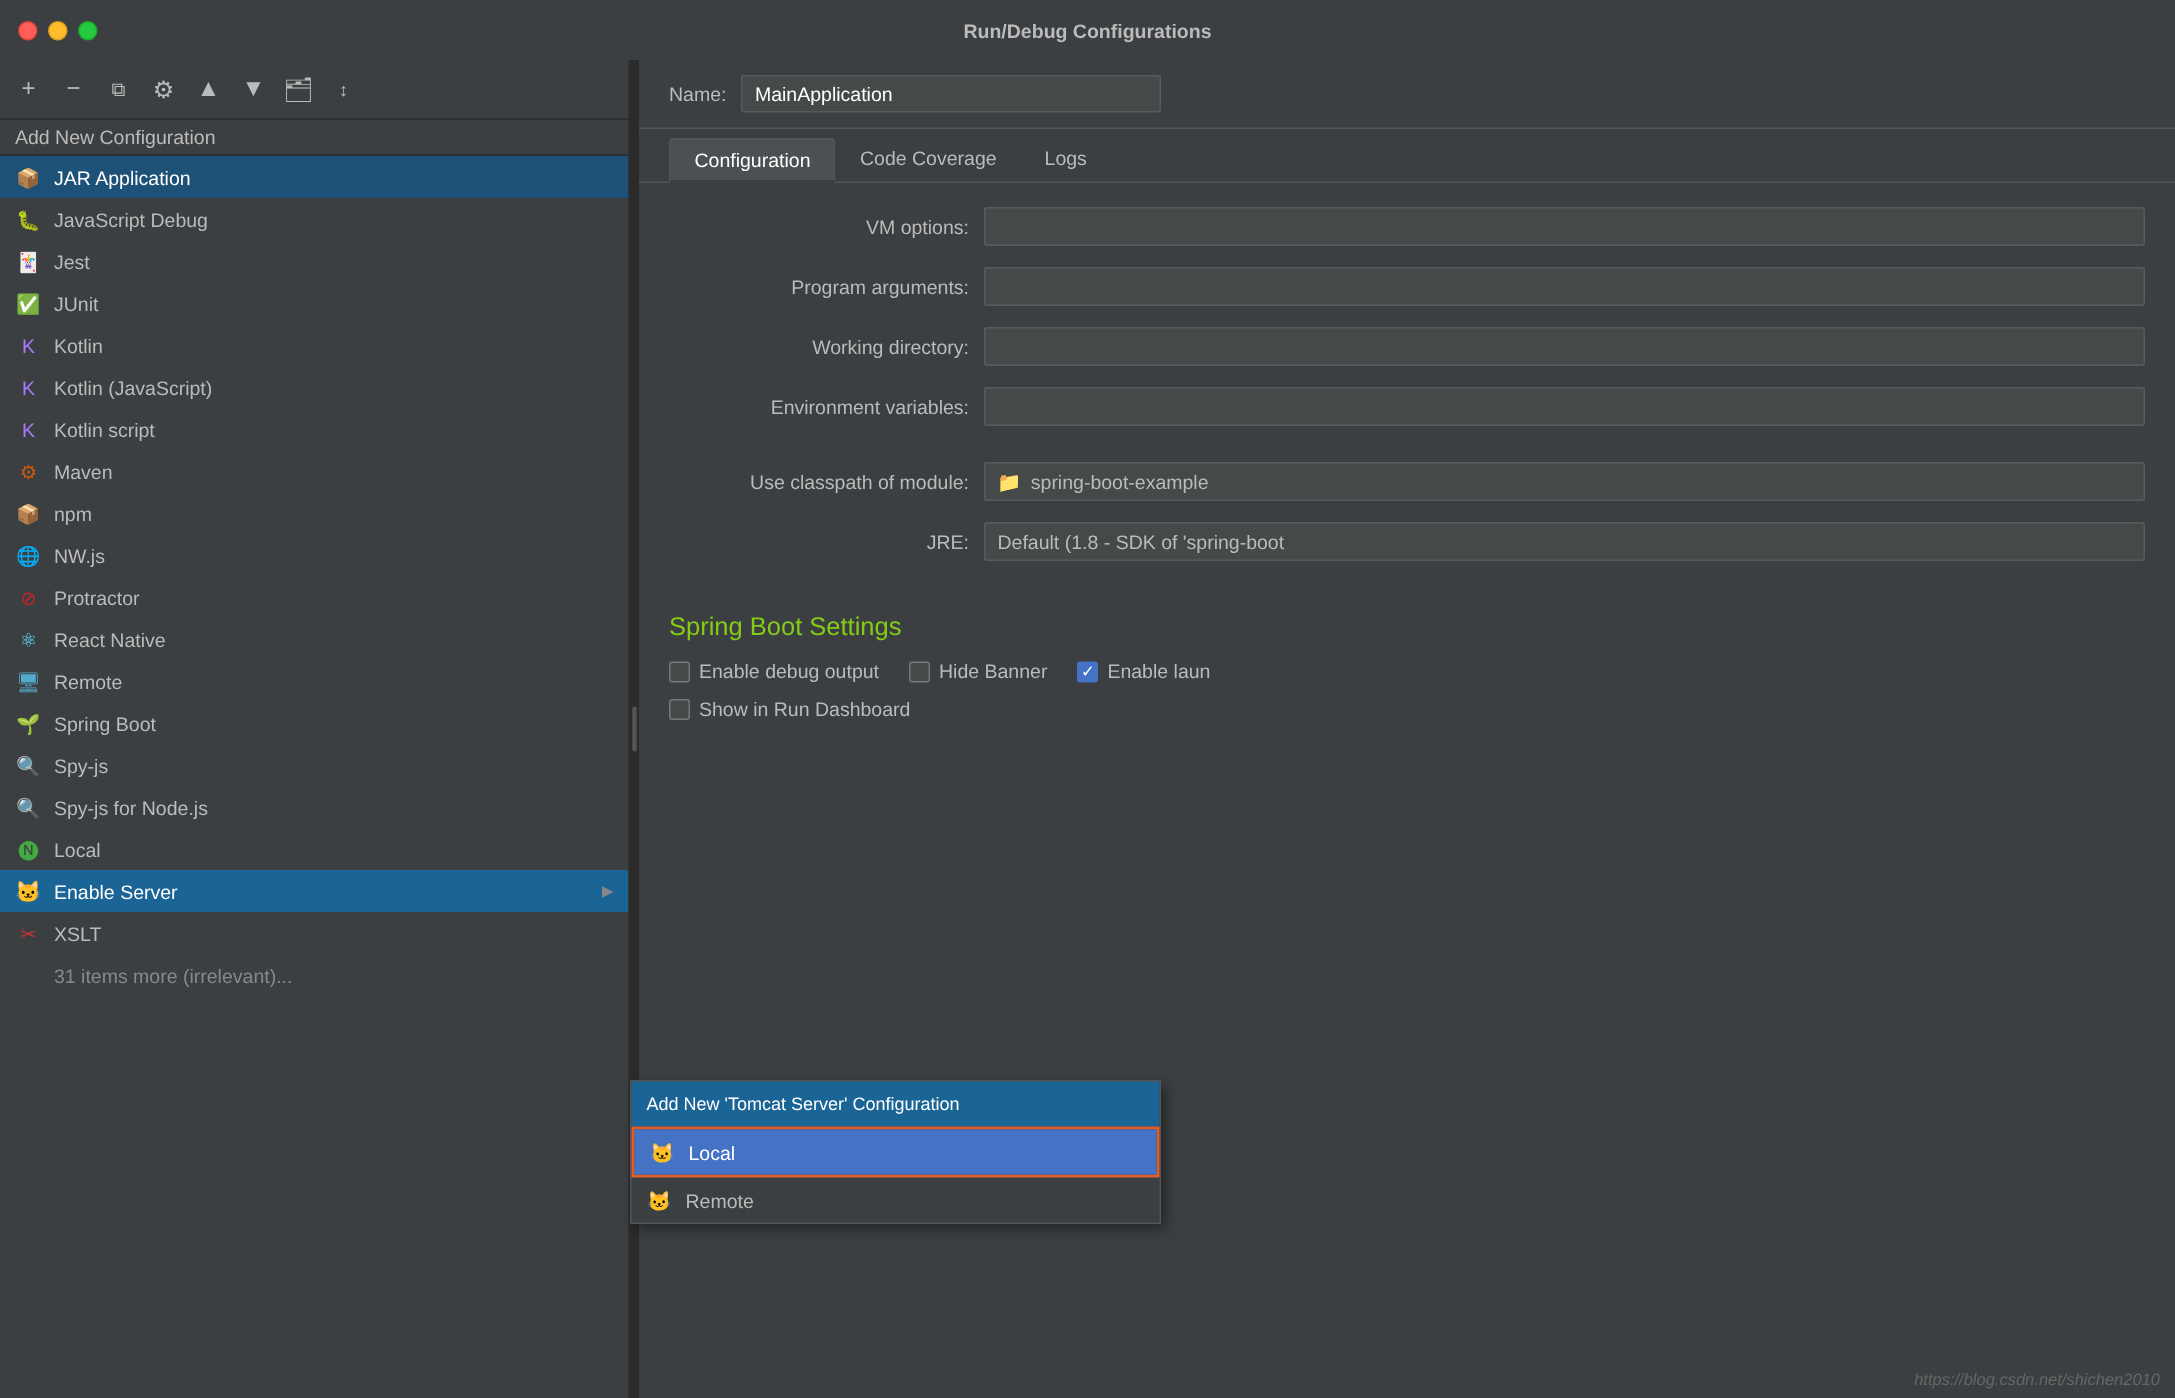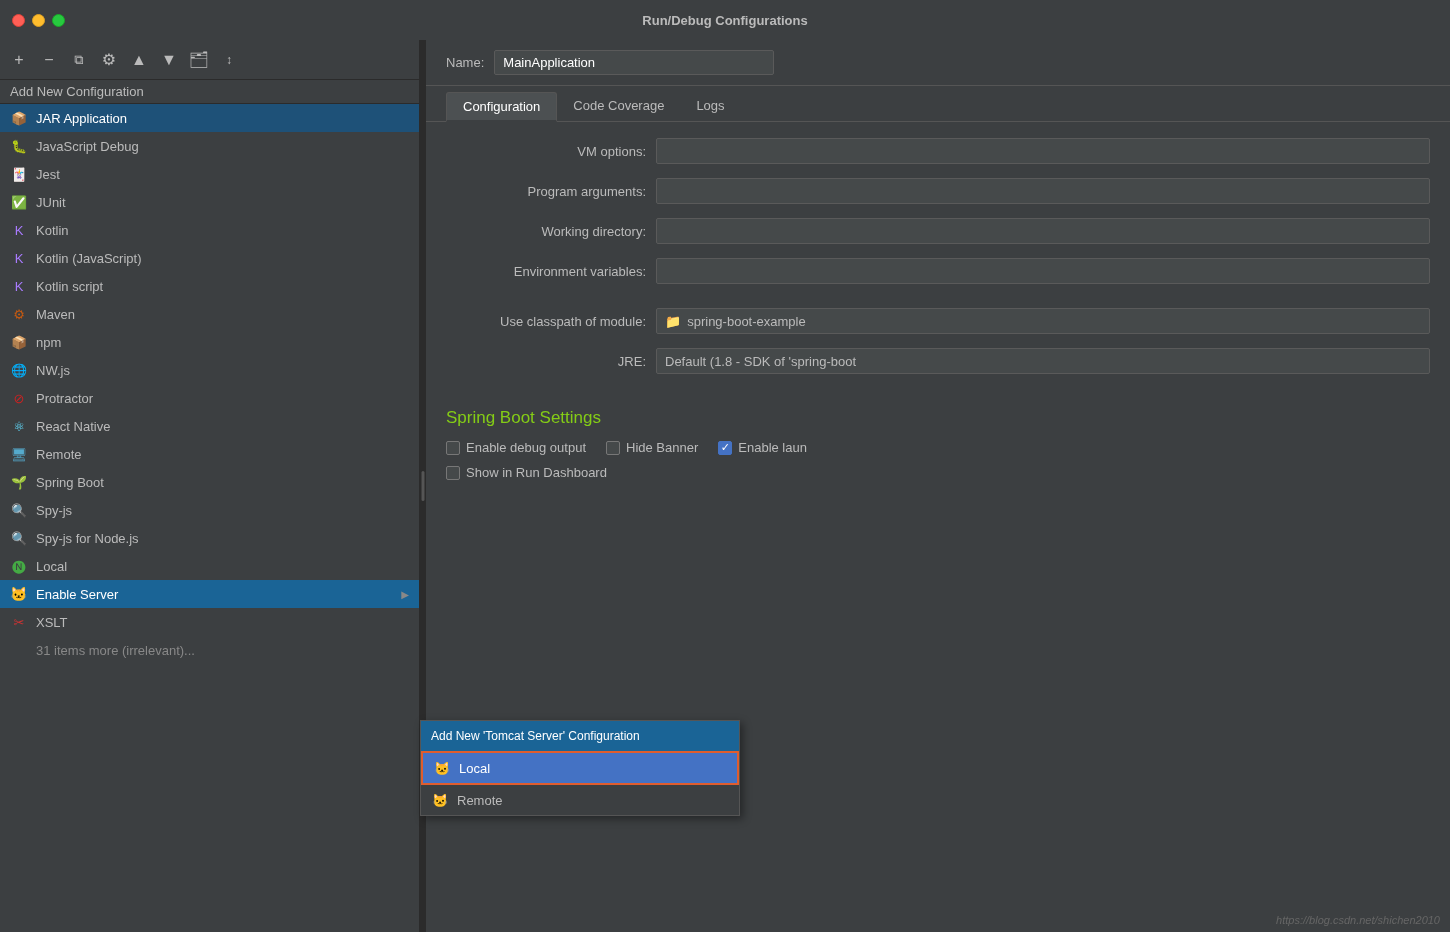--- a/index.html
+++ b/index.html
@@ -122,7 +122,7 @@
       position: absolute;
       left: 420px;
       top: 720px;
-      width: 320px;
+      width: 354px;
       background: #3c3f41;
       border: 1px solid #555;
       z-index: 100;

